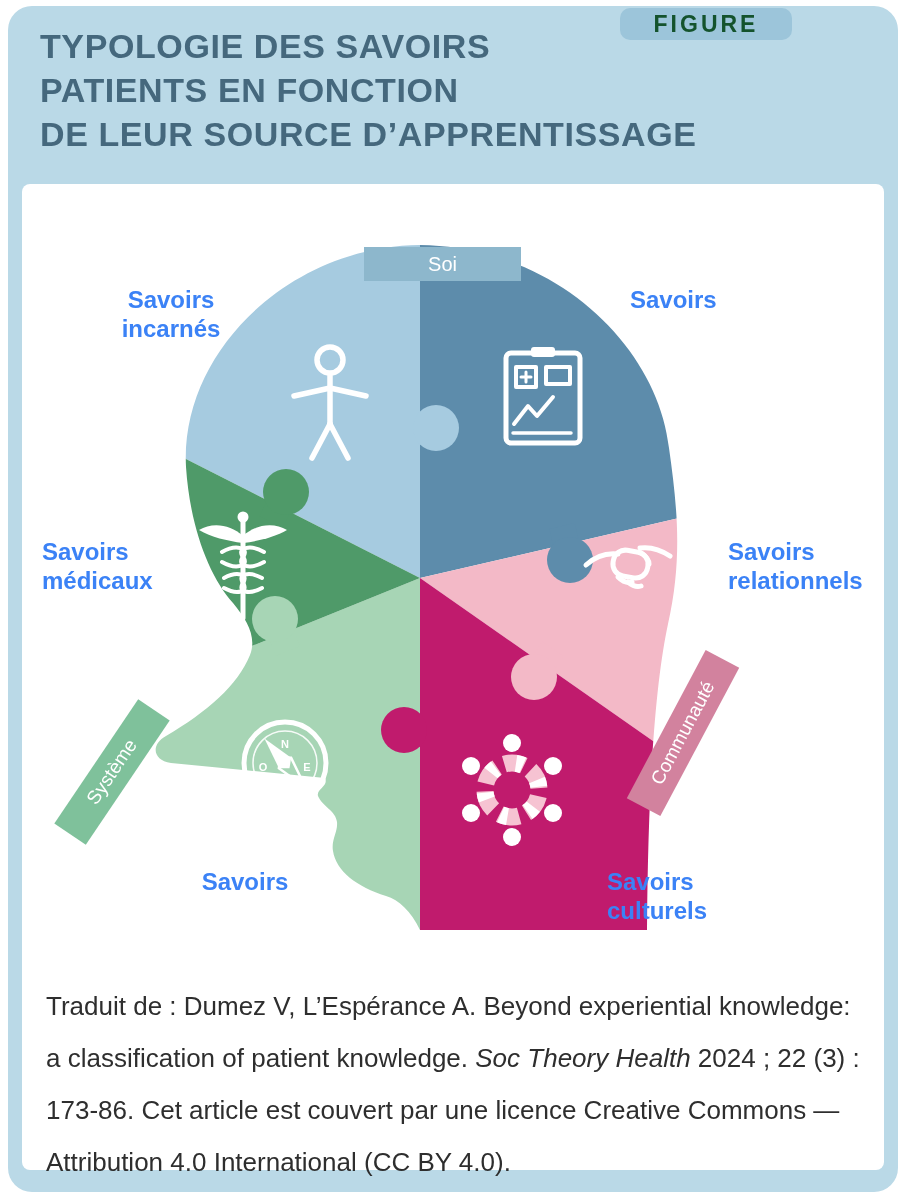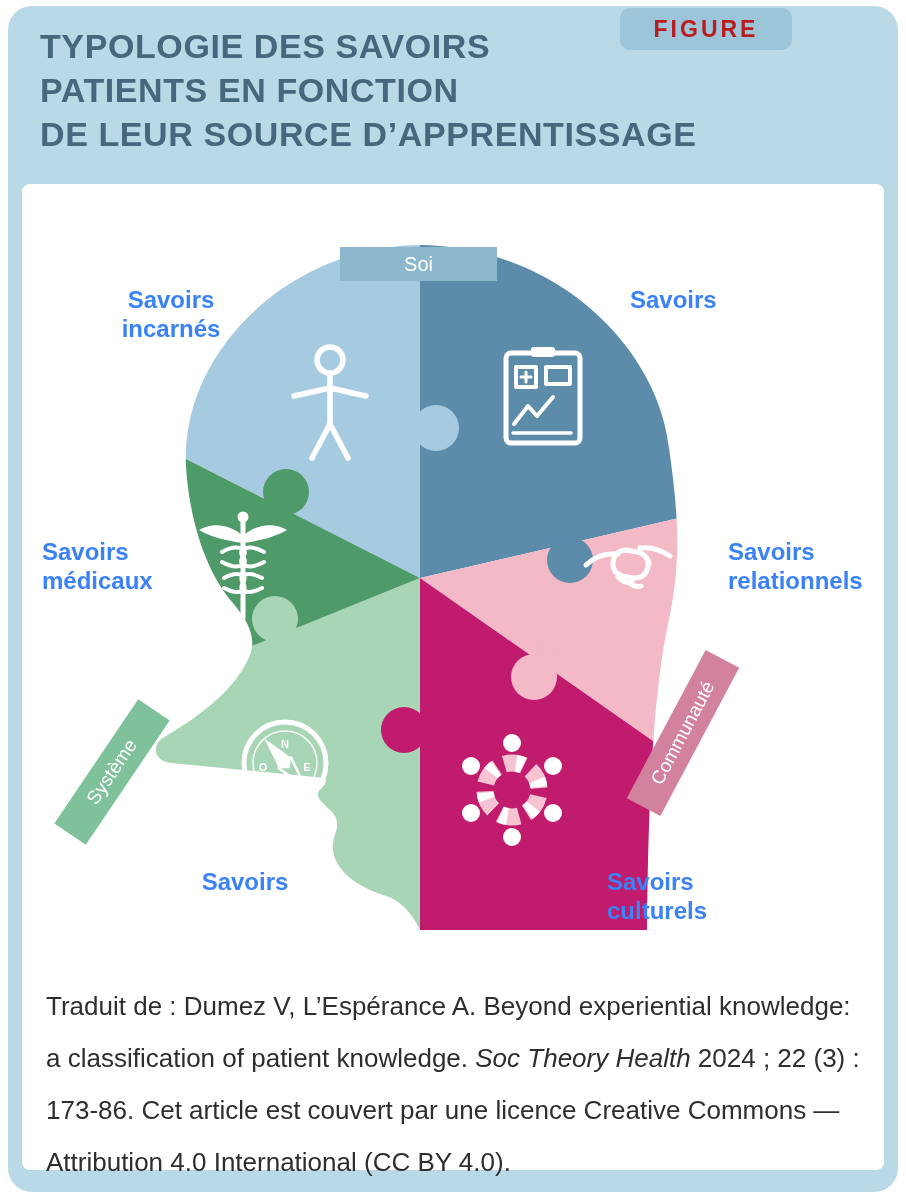--- a/index.html
+++ b/index.html
@@ -8,8 +8,8 @@
   .content { position:absolute; left:22px; top:184px; right:22px; bottom:30px; background:#ffffff; border-radius:8px; }
   .title { position:absolute; left:40px; top:24px; color:#45687d; font-size:34px; font-weight:700;
            line-height:44px; letter-spacing:0.6px; z-index:3; }
-  .figure-badge { position:absolute; left:620px; top:8px; width:172px; height:42px; border-radius:10px;
-           display:flex; align-items:center; justify-content:center; color:#b91c1c; font-size:23px;
+  .figure-badge { position:absolute; left:620px; top:8px; width:172px; height:32px; border-radius:10px;
+           display:flex; align-items:center; justify-content:center; color:#14532d; font-size:23px;
            font-weight:700; letter-spacing:3px; z-index:3; }
   .figsvg { position:absolute; left:0; top:0; width:906px; height:1200px; z-index:2; pointer-events:none; }
   .piece-label { position:absolute; z-index:3; font-size:24px; font-weight:700; line-height:29px; color:#3b82f6; }

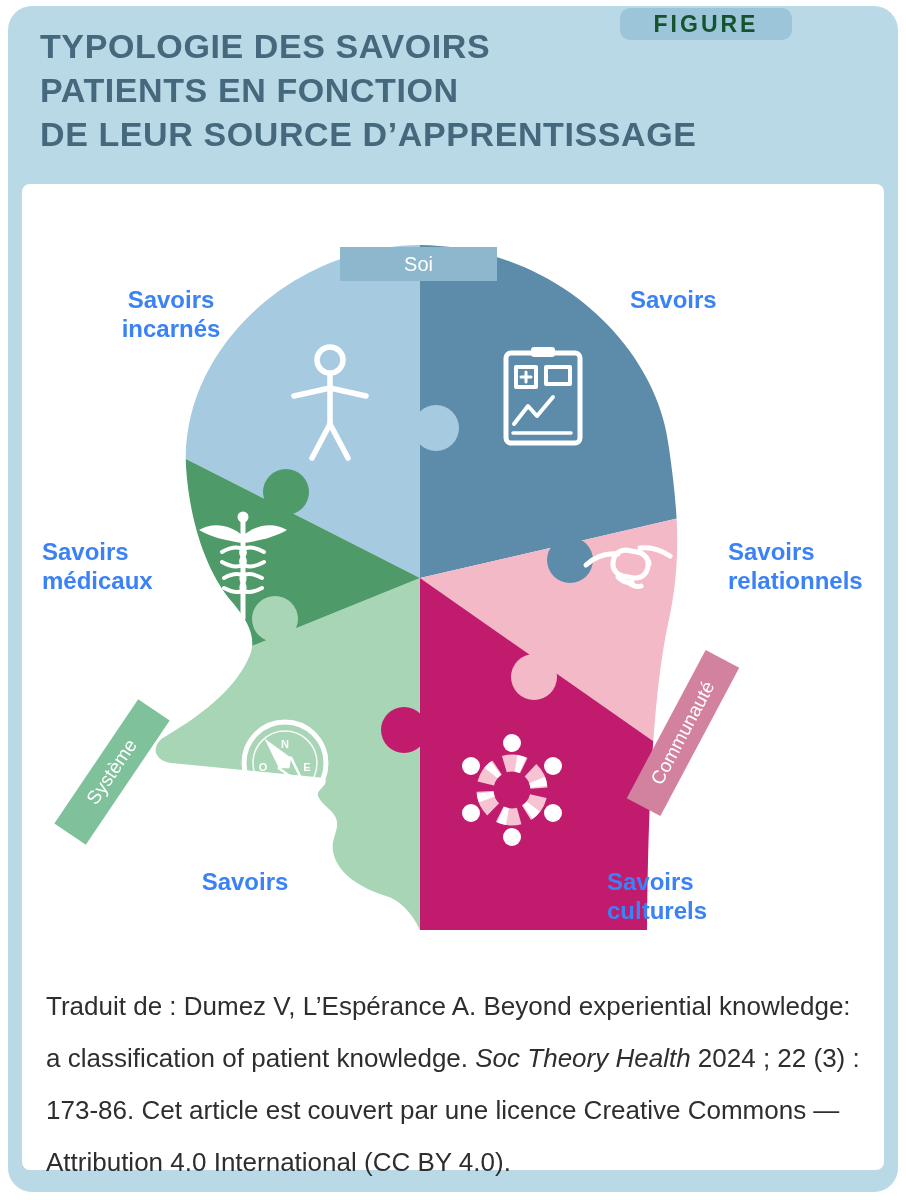--- a/index.html
+++ b/index.html
@@ -157,7 +157,7 @@
     </g>
   </svg>
 
-  <div class="soi-banner" style="background-color: rgb(141, 183, 204);">Soi</div>
+  <div class="soi-banner" style="background-color: rgb(141, 183, 204); margin-left: 24px;">Soi</div>
 
   <div class="src-banner" style="left: 37px; top: 753px; width: 150px; transform: rotate(-56deg); background-color: rgb(127, 193, 155);">Système</div>
 

